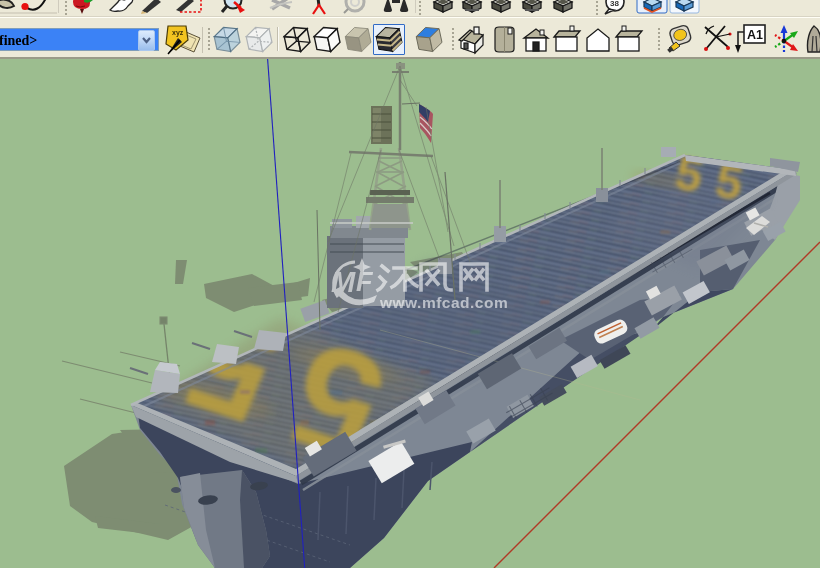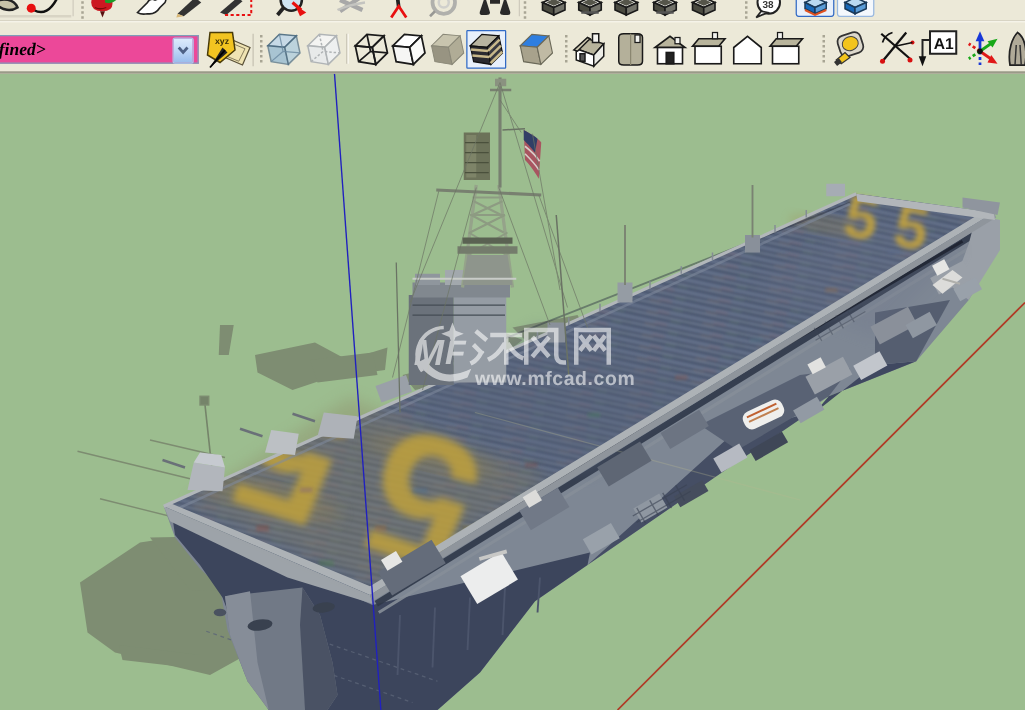--- a/index.html
+++ b/index.html
@@ -11,7 +11,7 @@
 #tb2 svg{position:absolute;}
 #vpline{position:absolute;left:0;top:57px;width:820px;height:2px;background:#9a9a88;}
 #vp{position:absolute;left:0;top:59px;width:820px;height:509px;}
-#combo{position:absolute;left:0;top:10px;width:159px;height:23px;background:#ec4899;border:1px solid #7f9db9;border-left:none;box-sizing:border-box;font-style:italic;}
+#combo{position:absolute;left:0;top:10px;width:159px;height:23px;background:#3b82f6;border:1px solid #7f9db9;border-left:none;box-sizing:border-box;}
 #combo .txt{position:absolute;left:-1px;top:4px;font-family:"Liberation Serif",serif;font-size:14px;font-weight:bold;color:#000;letter-spacing:0px;}
 #combo .btn{position:absolute;right:3px;top:1px;width:15px;height:19px;background:linear-gradient(180deg,#dcebfc,#c2d9f7 45%,#99bdec);border:1px solid #aac7ee;border-radius:2px;}
 .sel{position:absolute;top:6px;width:30px;height:29px;background:#e8f0fb;border:1px solid #316ac5;border-radius:1px;}

